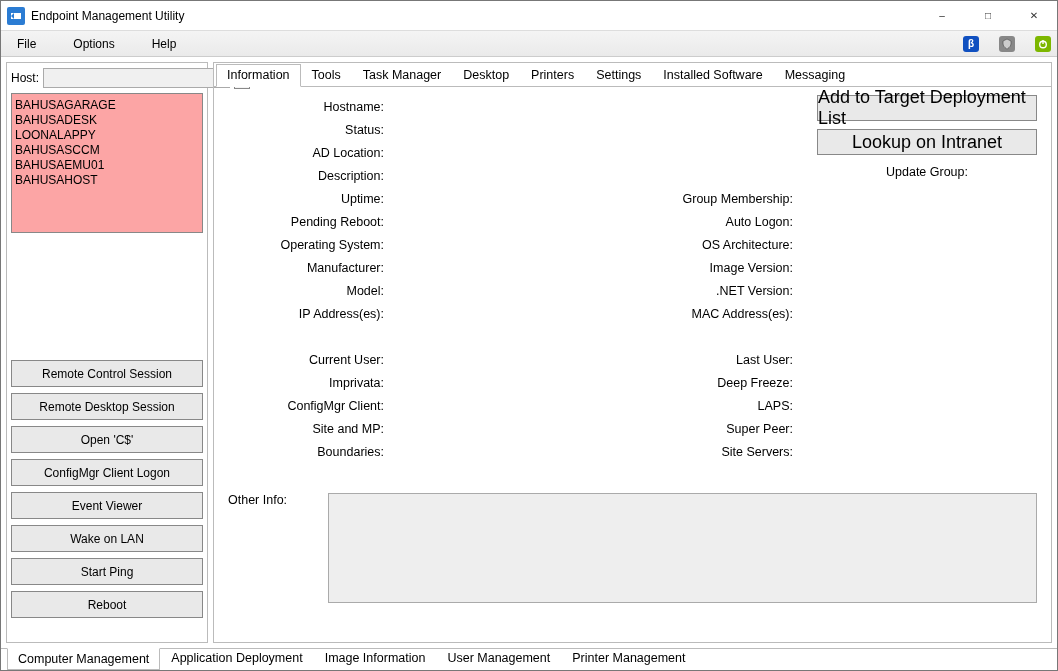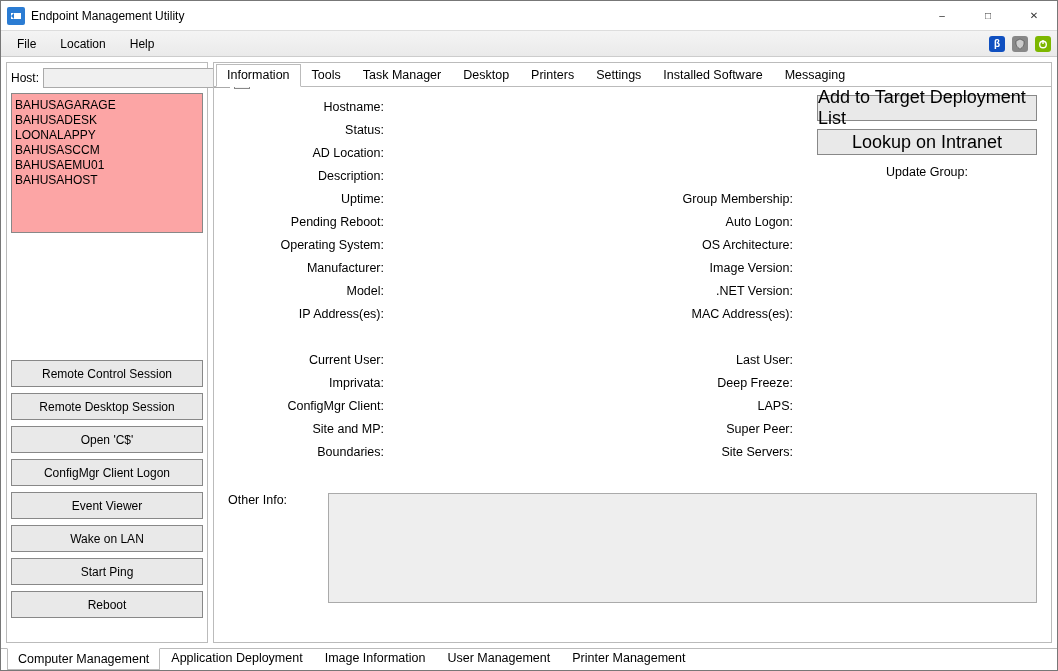--- a/index.html
+++ b/index.html
@@ -10,7 +10,7 @@
   .titlebar .title { flex: 1; font-size: 12px; }
   .win-controls { display: flex; height: 100%; }
   .win-btn { width: 46px; height: 100%; display: flex; align-items: center; justify-content: center; font-family: "Segoe UI Symbol", sans-serif; font-size: 10px; color: #333; }
-  .menubar { height: 26px; background: linear-gradient(#f4f4f4,#eaeaea); border-bottom: 1px solid #ccc; display: flex; align-items: center; padding: 0 6px; gap: 4px; }
+  .menubar { height: 26px; background: linear-gradient(#f4f4f4,#eaeaea); border-bottom: 1px solid #ccc; display: flex; align-items: center; padding: 0 6px; gap: 17px; }
   .menubar .menu-item { padding: 2px 10px; border-radius: 2px; }
   .menubar .spacer { flex: 1; }
   .mb-icon { width: 16px; height: 16px; border-radius: 3px; margin-left: 3px; display:flex;align-items:center;justify-content:center;font-size:10px;font-weight:bold;color:#fff; }

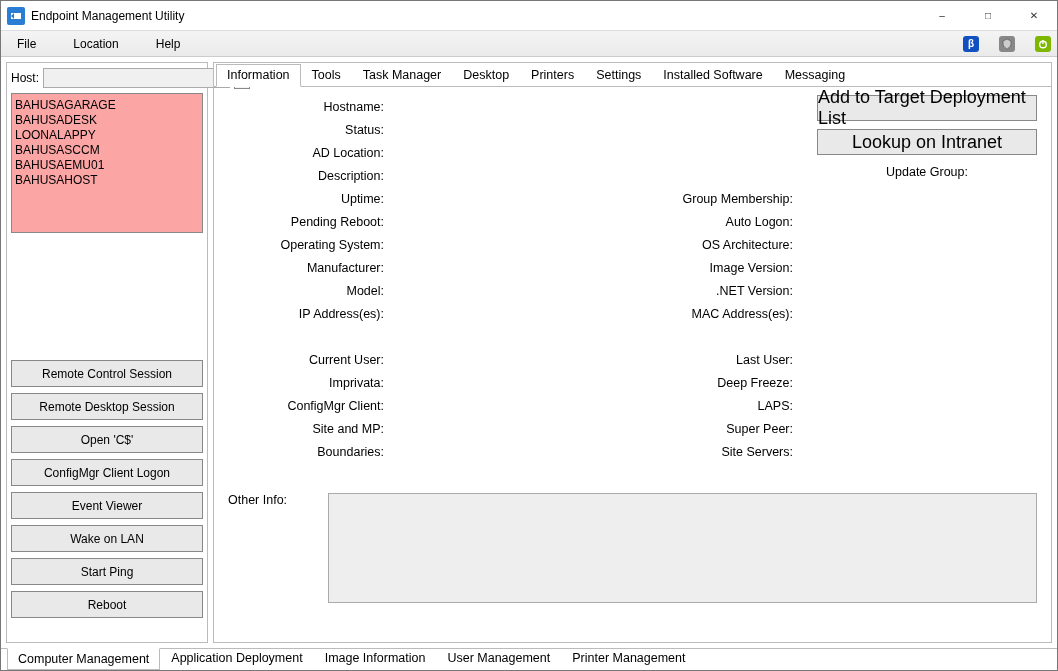--- a/index.html
+++ b/index.html
@@ -66,7 +66,7 @@
 
   <div class="menubar">
     <div class="menu-item">File</div>
-    <div class="menu-item">Location</div>
+    <div class="menu-item">Options</div>
     <div class="menu-item">Help</div>
     <div class="spacer"></div>
     <div class="mb-icon" style="background:#1050c0">β</div>

